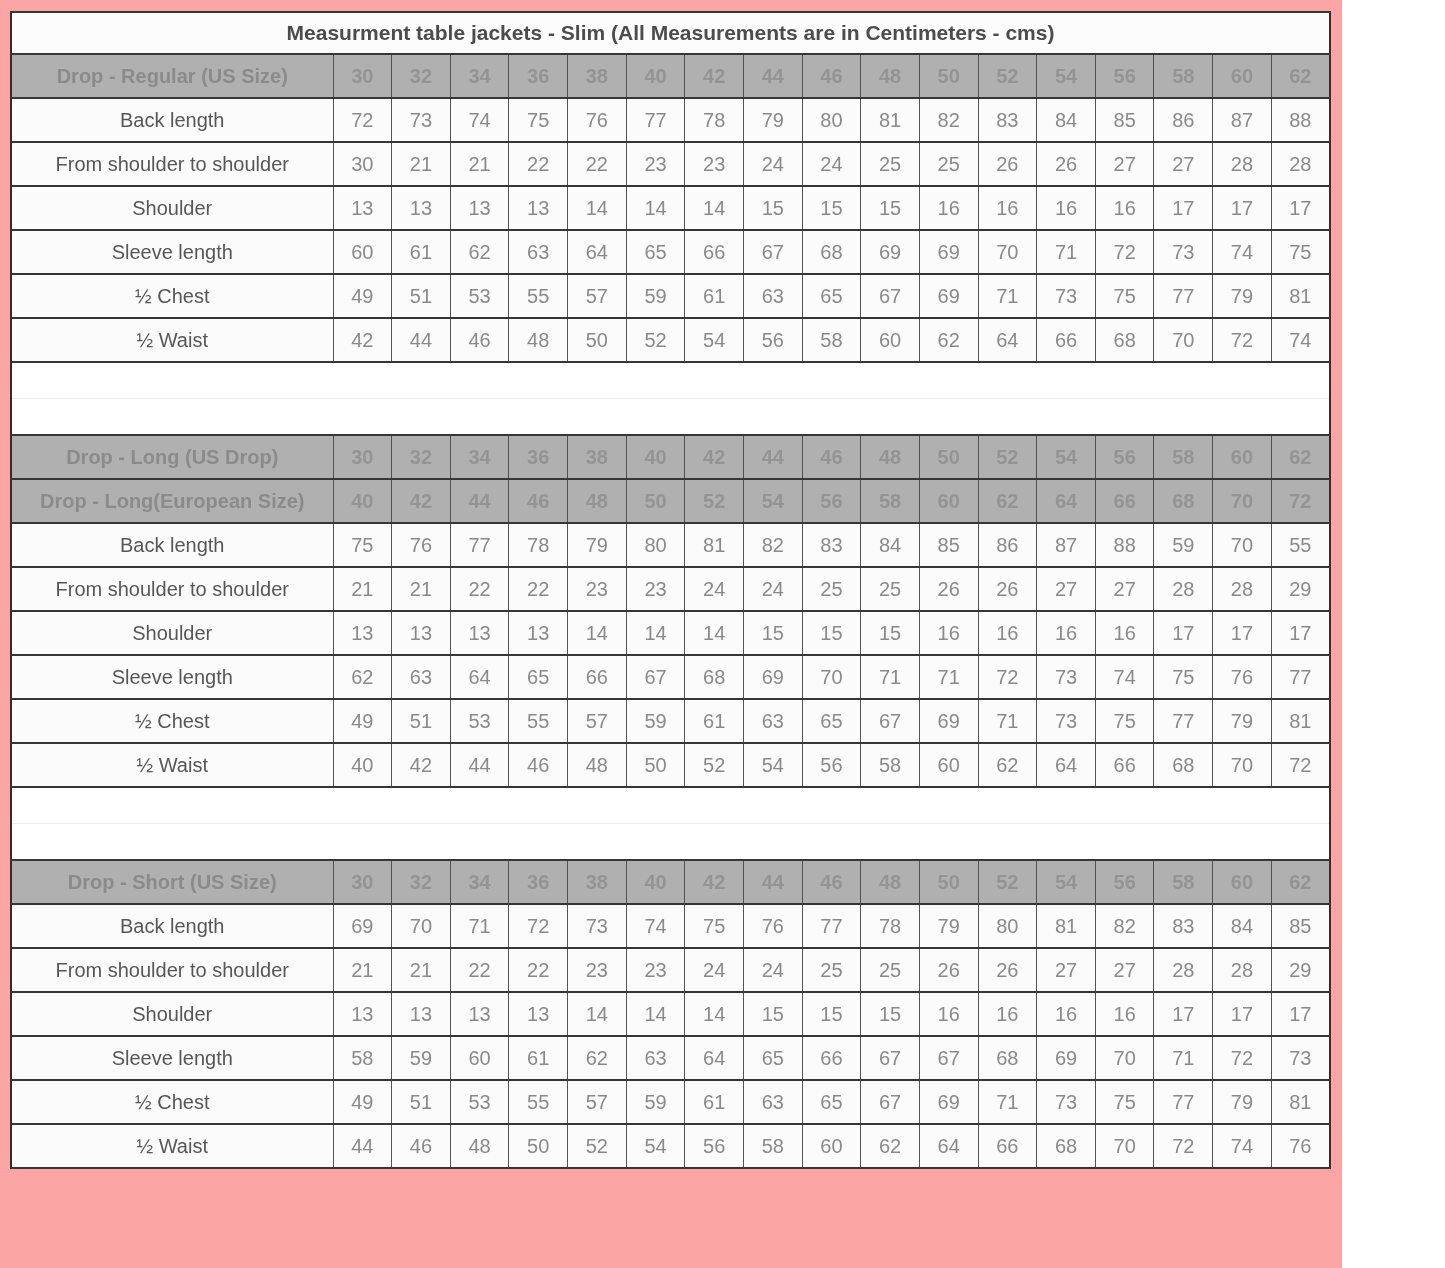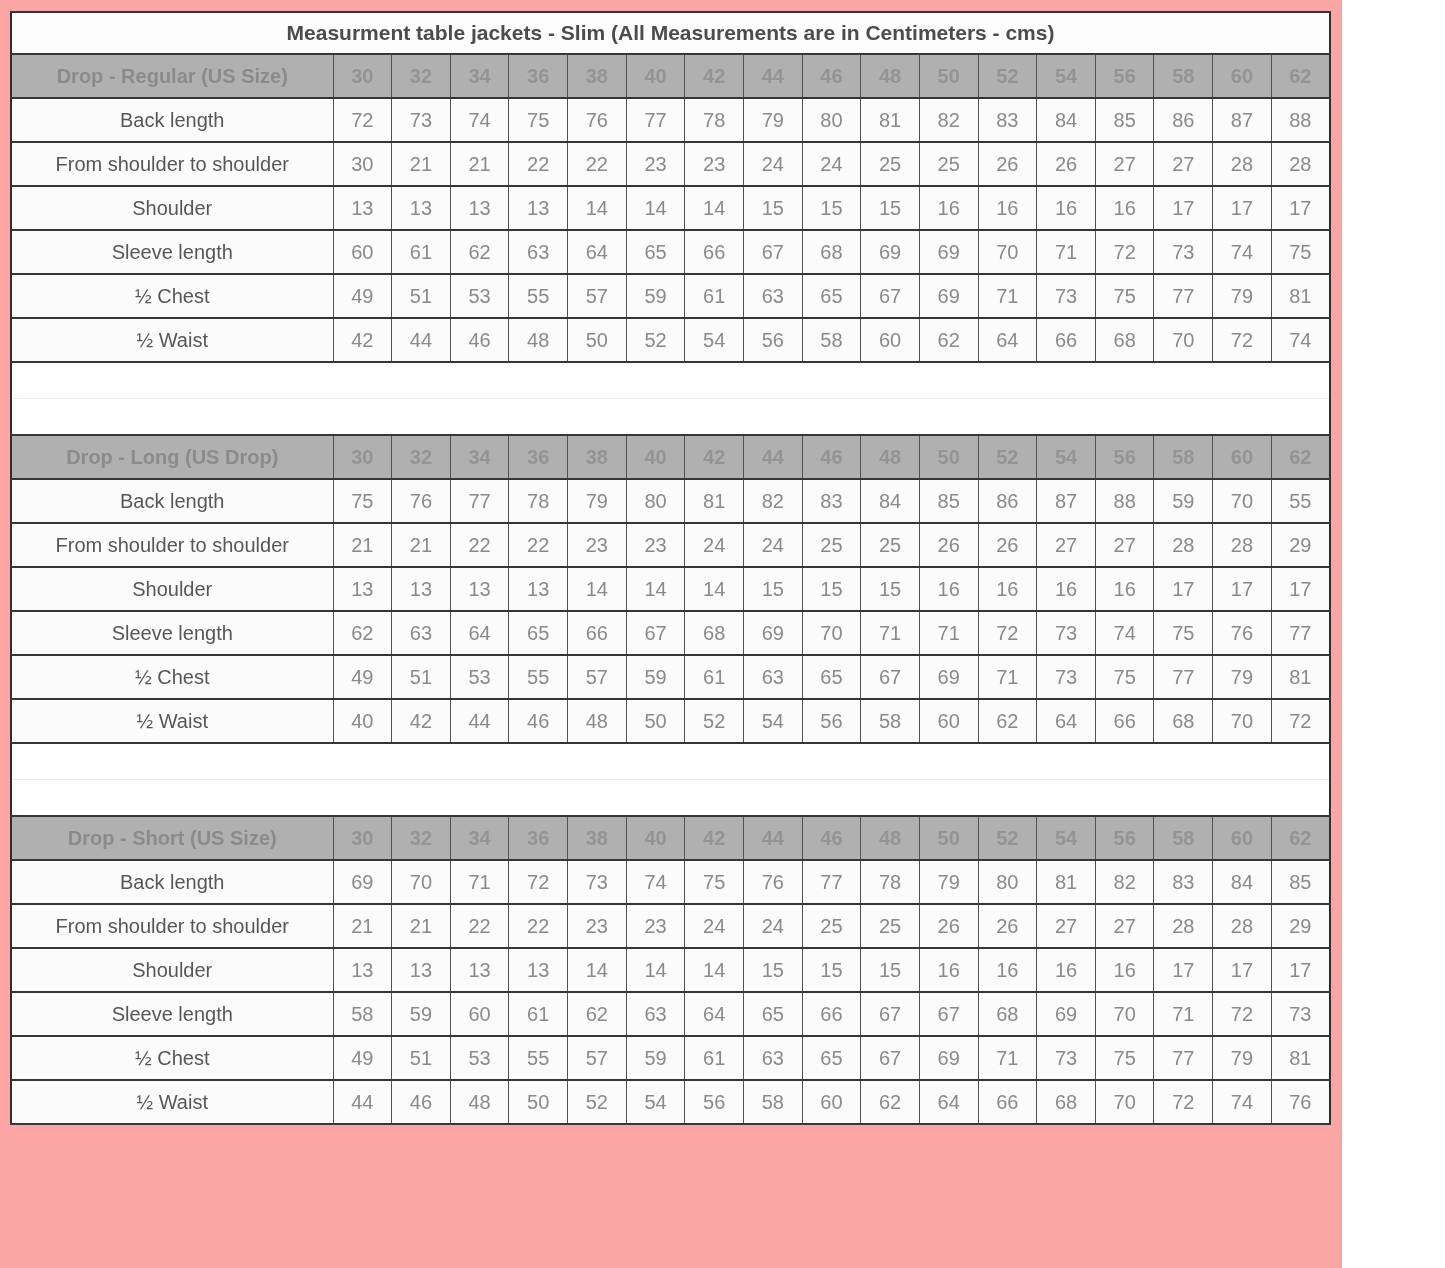--- a/index.html
+++ b/index.html
@@ -268,6 +268,26 @@
           <td class="hdr-val">60</td>
           <td class="hdr-val">62</td>
         </tr>
+        <tr class="hdr-row">
+          <td class="hdr-label">Drop - Long(European Size)</td>
+          <td class="hdr-val">40</td>
+          <td class="hdr-val">42</td>
+          <td class="hdr-val">44</td>
+          <td class="hdr-val">46</td>
+          <td class="hdr-val">48</td>
+          <td class="hdr-val">50</td>
+          <td class="hdr-val">52</td>
+          <td class="hdr-val">54</td>
+          <td class="hdr-val">56</td>
+          <td class="hdr-val">58</td>
+          <td class="hdr-val">60</td>
+          <td class="hdr-val">62</td>
+          <td class="hdr-val">64</td>
+          <td class="hdr-val">66</td>
+          <td class="hdr-val">68</td>
+          <td class="hdr-val">70</td>
+          <td class="hdr-val">72</td>
+        </tr>
         <tr class="data-row">
           <td class="row-label">Back length</td>
           <td class="val">75</td>

